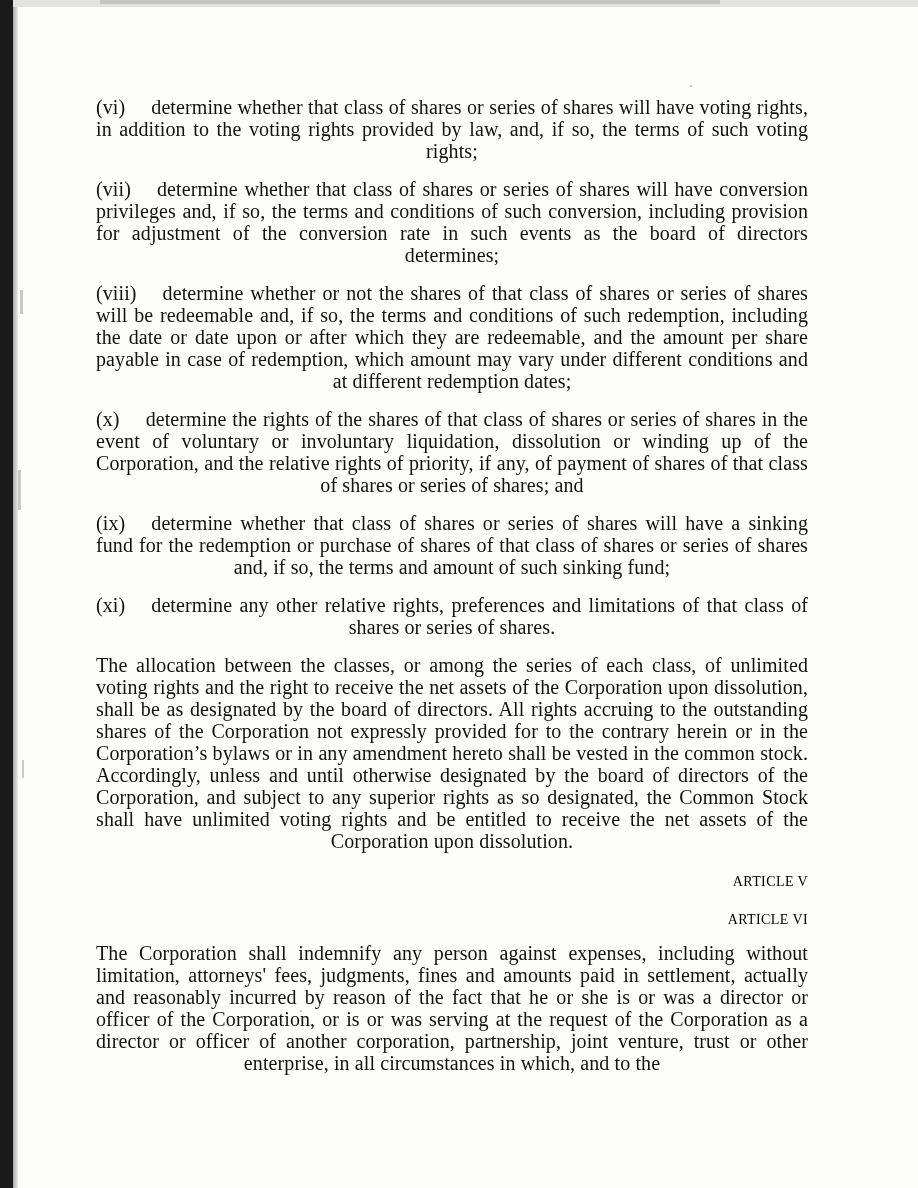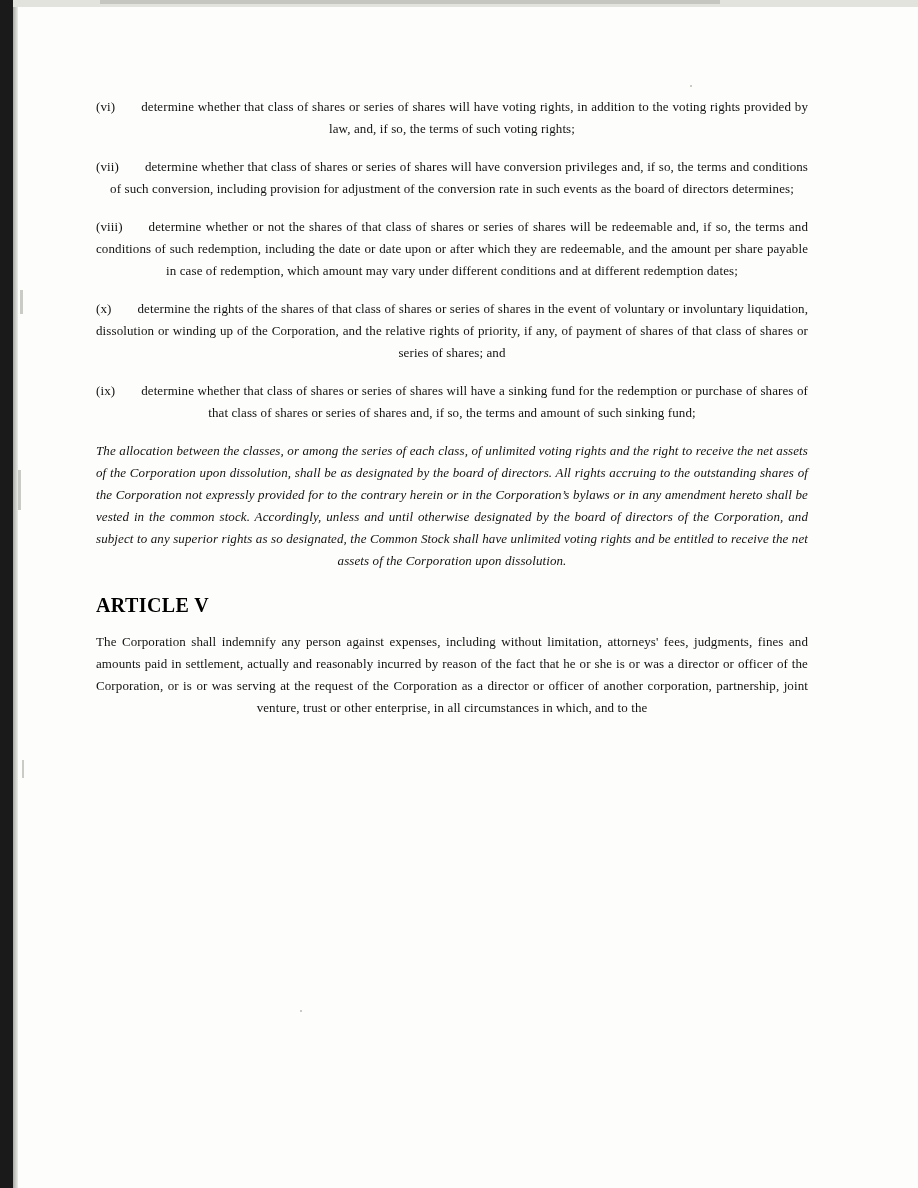--- a/index.html
+++ b/index.html
@@ -78,7 +78,7 @@
   }
   p {
     margin: 0 0 16px 0;
-    font-size: 13px;
+    font-size: 20px;
     line-height: 22px;
     color: #121212;
     text-align: center;

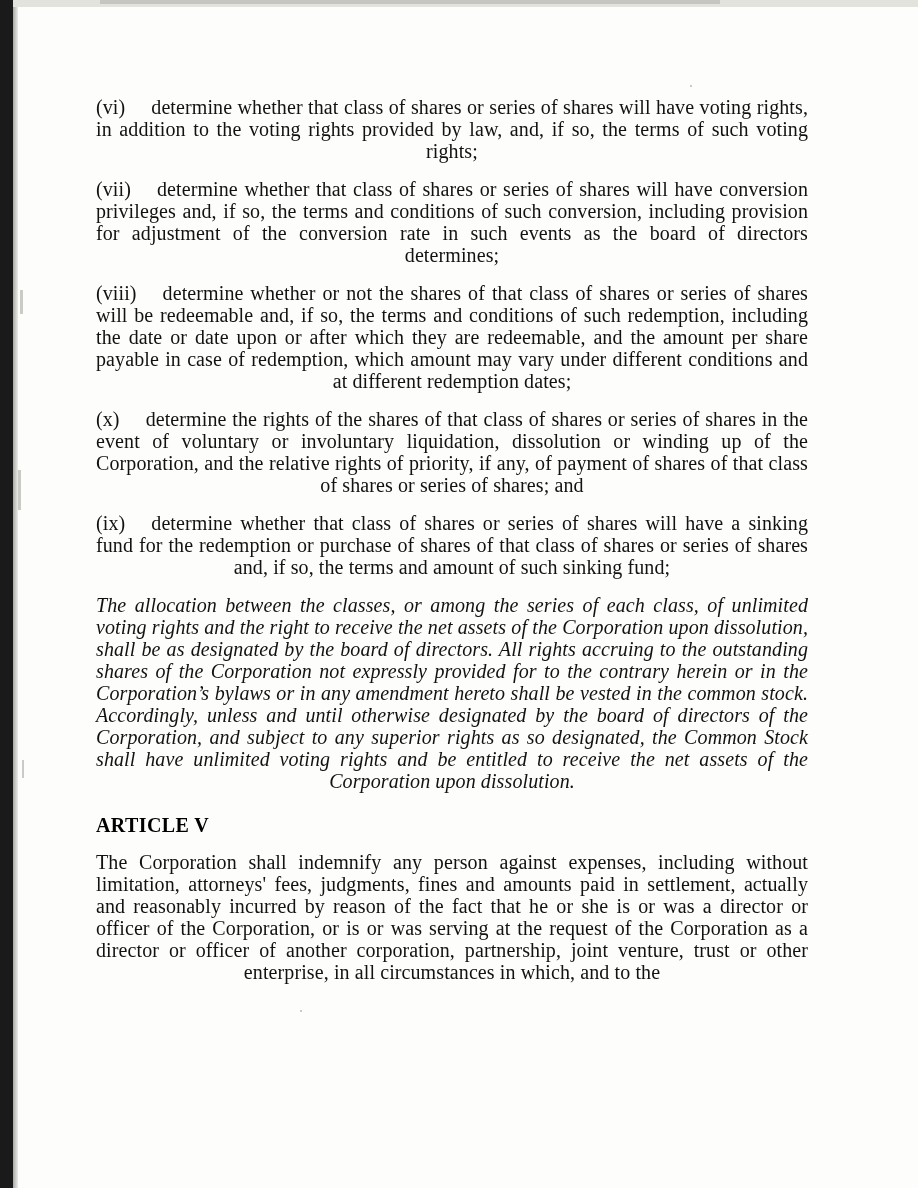--- a/index.html
+++ b/index.html
@@ -146,6 +146,9 @@
       <span class="roman">(ix)</span><span class="tab"></span><span>determine whether that class of shares or series of shares will have a sinking fund for the redemption or purchase of shares of that class of shares or series of shares and, if so, the terms and amount of such sinking fund;</span>
     </p>
 
+    <p class="just">
+      <span class="roman">(xi)</span><span class="tab"></span><span>determine any other relative rights, preferences and limitations of that class of shares or series of shares.</span>
+    </p>
 
     <p class="just blk">The allocation between the classes, or among the series of each class, of unlimited voting rights and the right to receive the net assets of the Corporation upon dissolution, shall be as designated by the board of directors. All rights accruing to the outstanding shares of the Corporation not expressly provided for to the contrary herein or in the Corporation’s bylaws or in any amendment hereto shall be vested in the common stock. Accordingly, unless and until otherwise designated by the board of directors of the Corporation, and subject to any superior rights as so designated, the Common Stock shall have unlimited voting rights and be entitled to receive the net assets of the Corporation upon dissolution.</p>
 

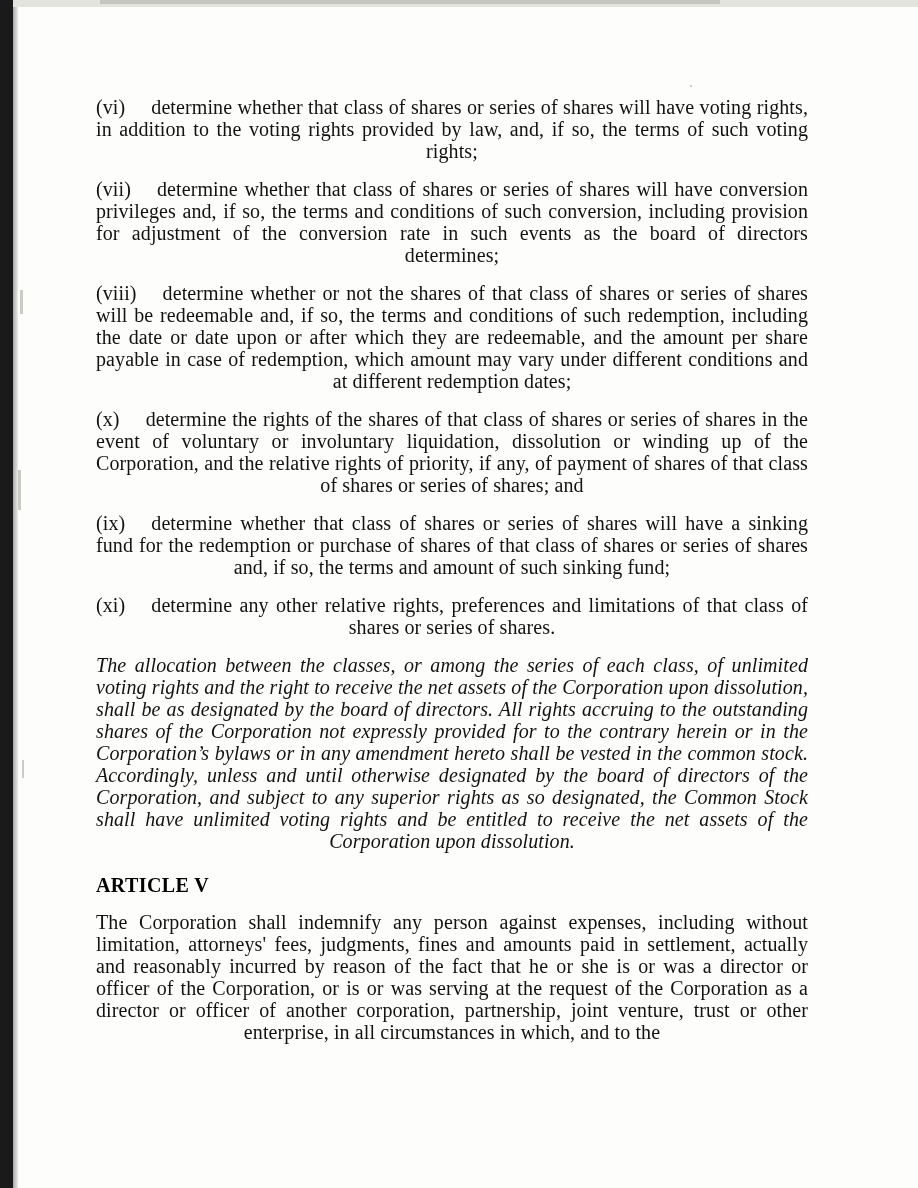--- a/index.html
+++ b/index.html
@@ -105,7 +105,6 @@
   }
   .blk {
     margin-bottom: 18px;
-    font-style: italic;
   }
 </style>
 </head>

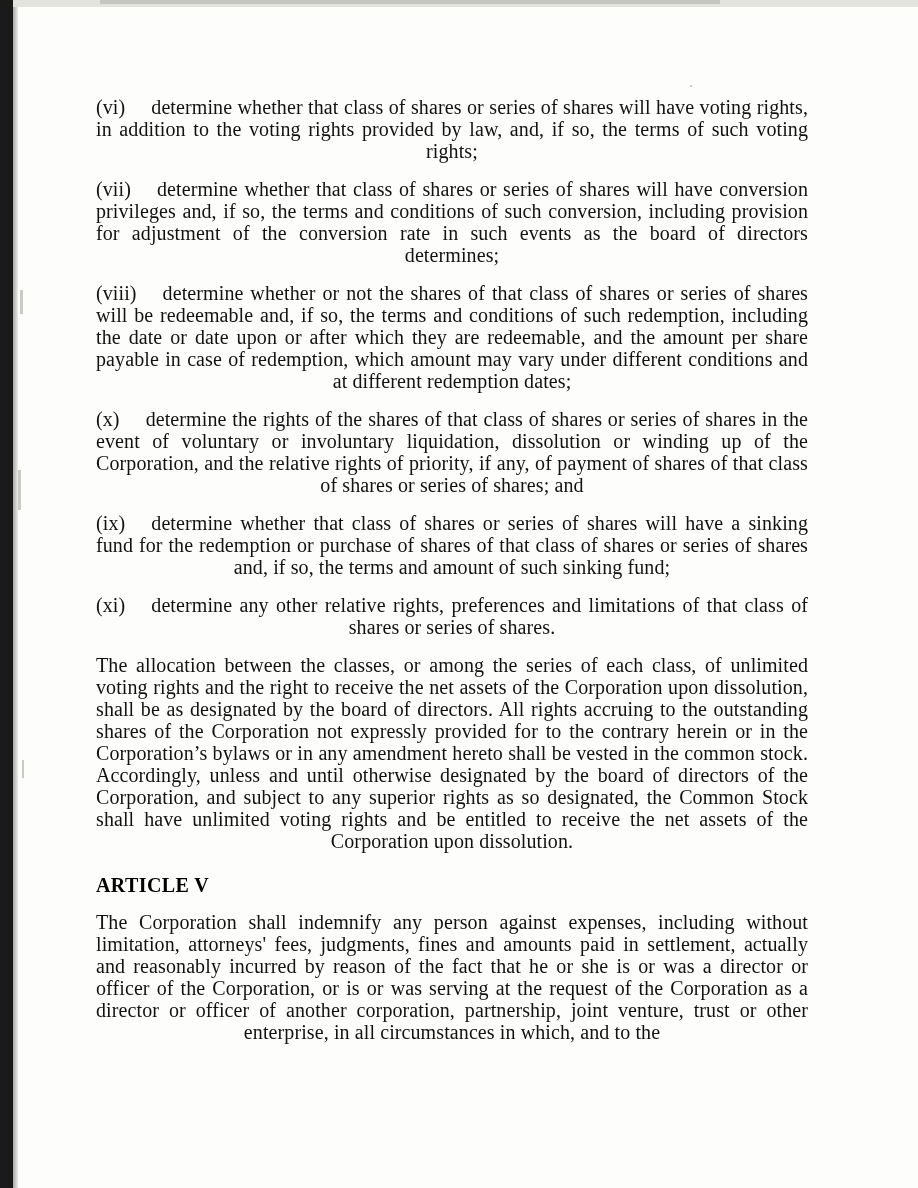--- a/index.html
+++ b/index.html
@@ -97,9 +97,9 @@
     width: 26px;
   }
   .art {
-    text-align: left;
-    font-weight: bold;
-    font-size: 20px;
+    text-align: right;
+    font-weight: normal;
+    font-size: 14px;
     margin: 22px 0 14px 0;
     letter-spacing: .4px;
   }

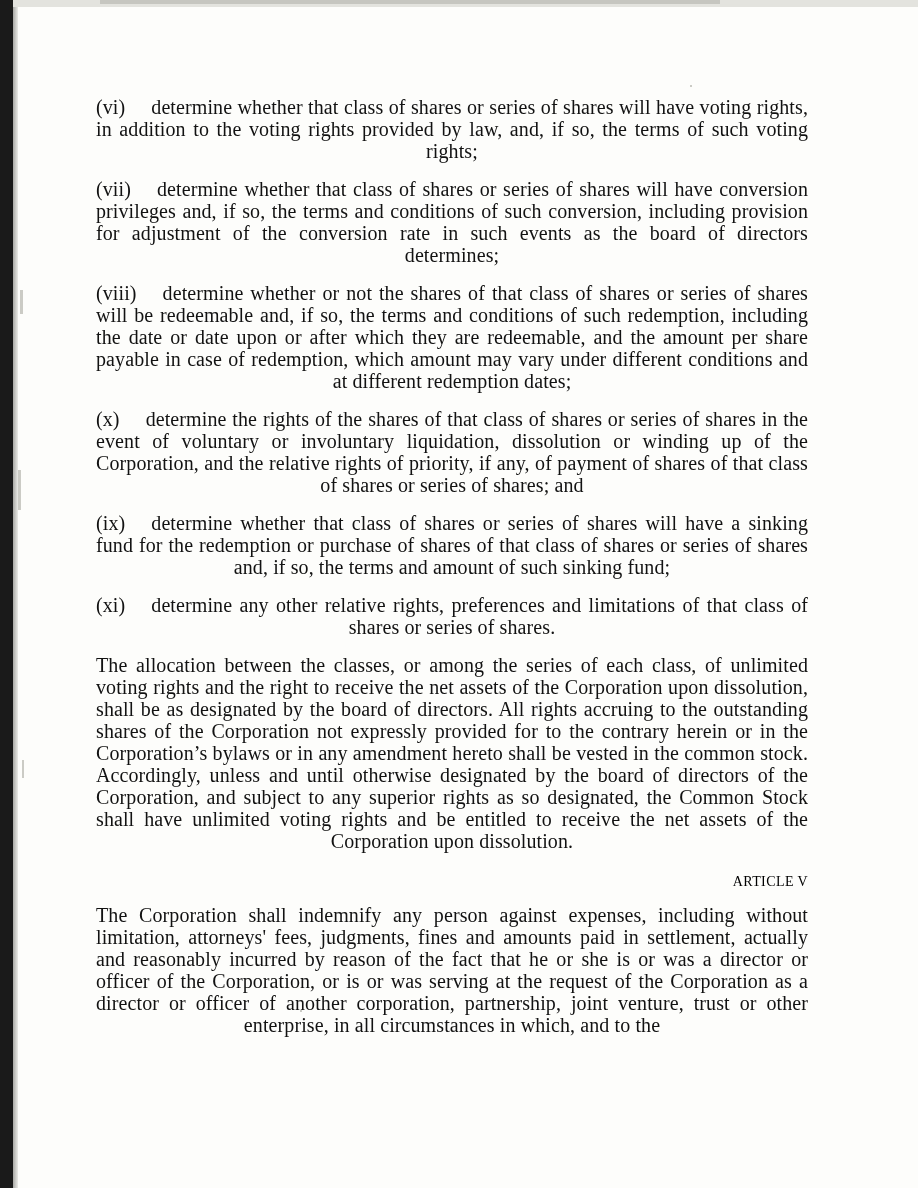--- a/index.html
+++ b/index.html
@@ -153,6 +153,7 @@
 
     <div class="art">ARTICLE V</div>
 
+    <div class="art">ARTICLE VI</div>
     <p class="just">The Corporation shall indemnify any person against expenses, including without limitation, attorneys' fees, judgments, fines and amounts paid in settlement, actually and reasonably incurred by reason of the fact that he or she is or was a director or officer of the Corporation, or is or was serving at the request of the Corporation as a director or officer of another corporation, partnership, joint venture, trust or other enterprise, in all circumstances in which, and to the</p>
 
   </div>

